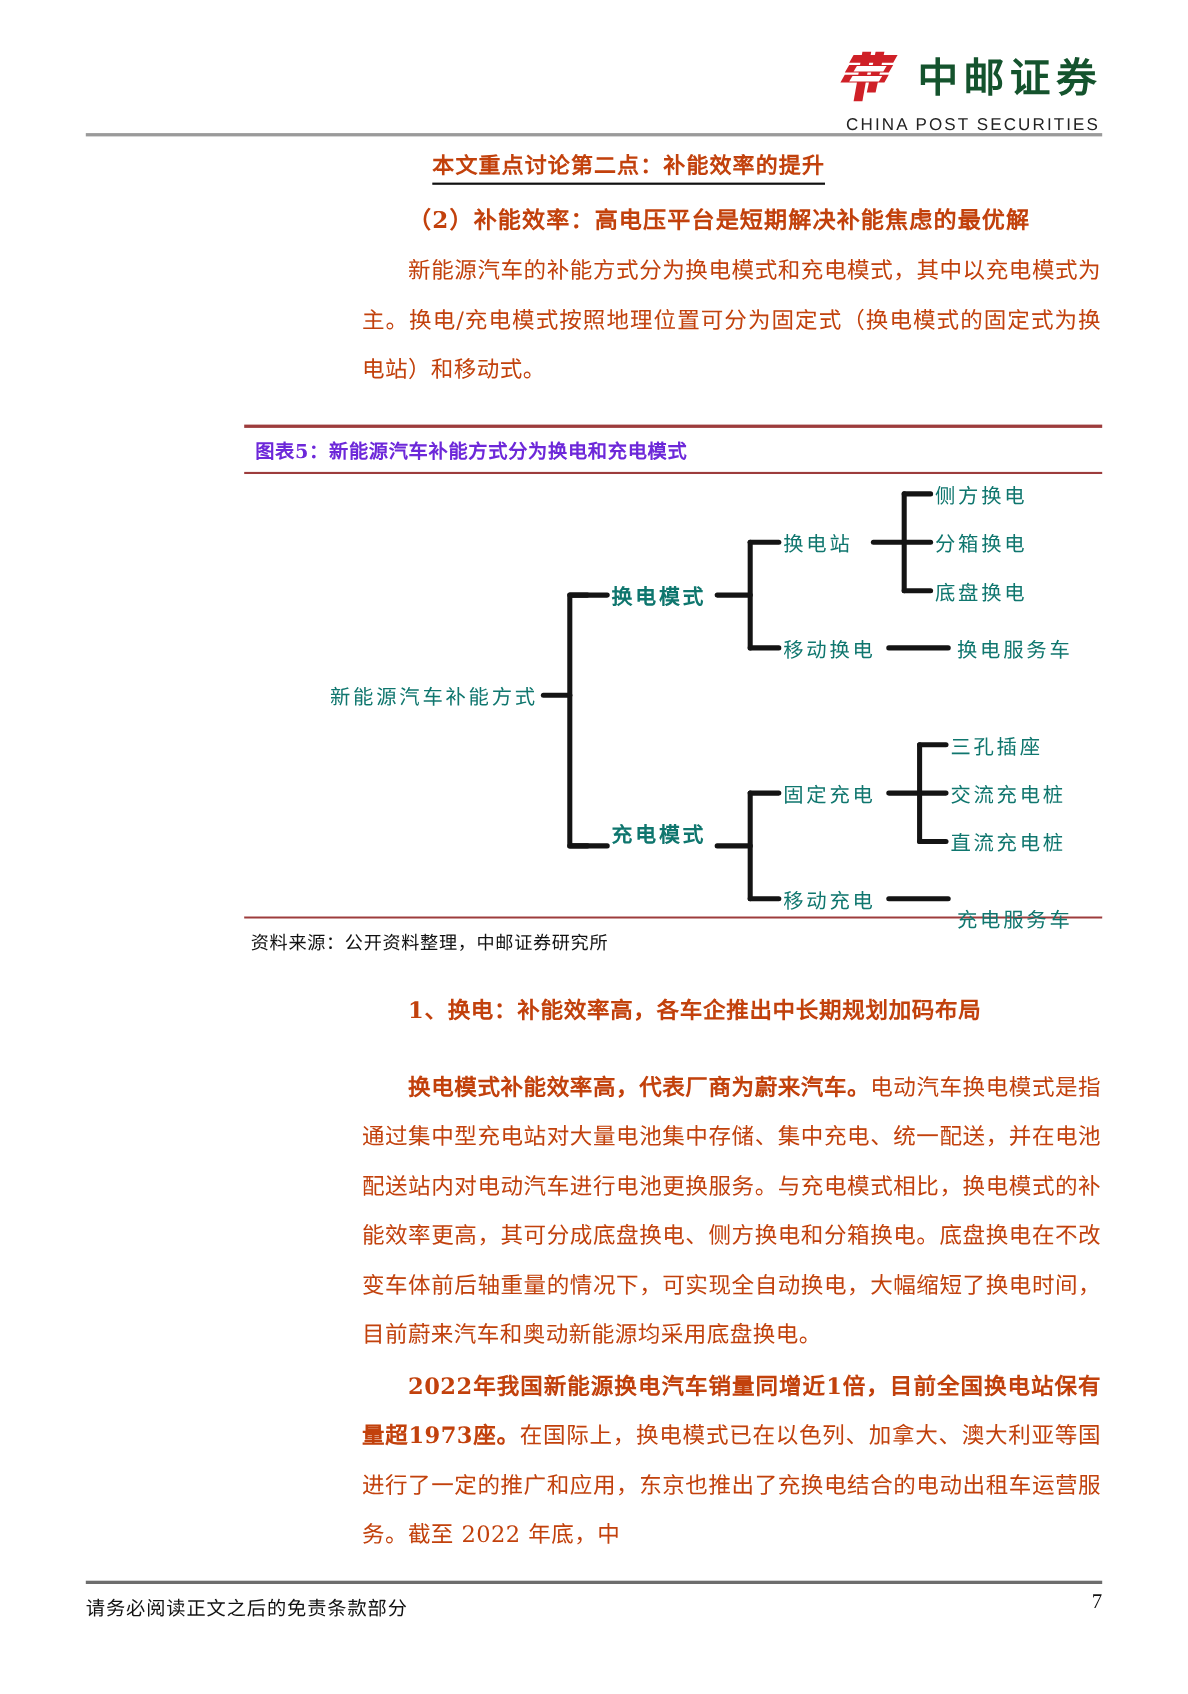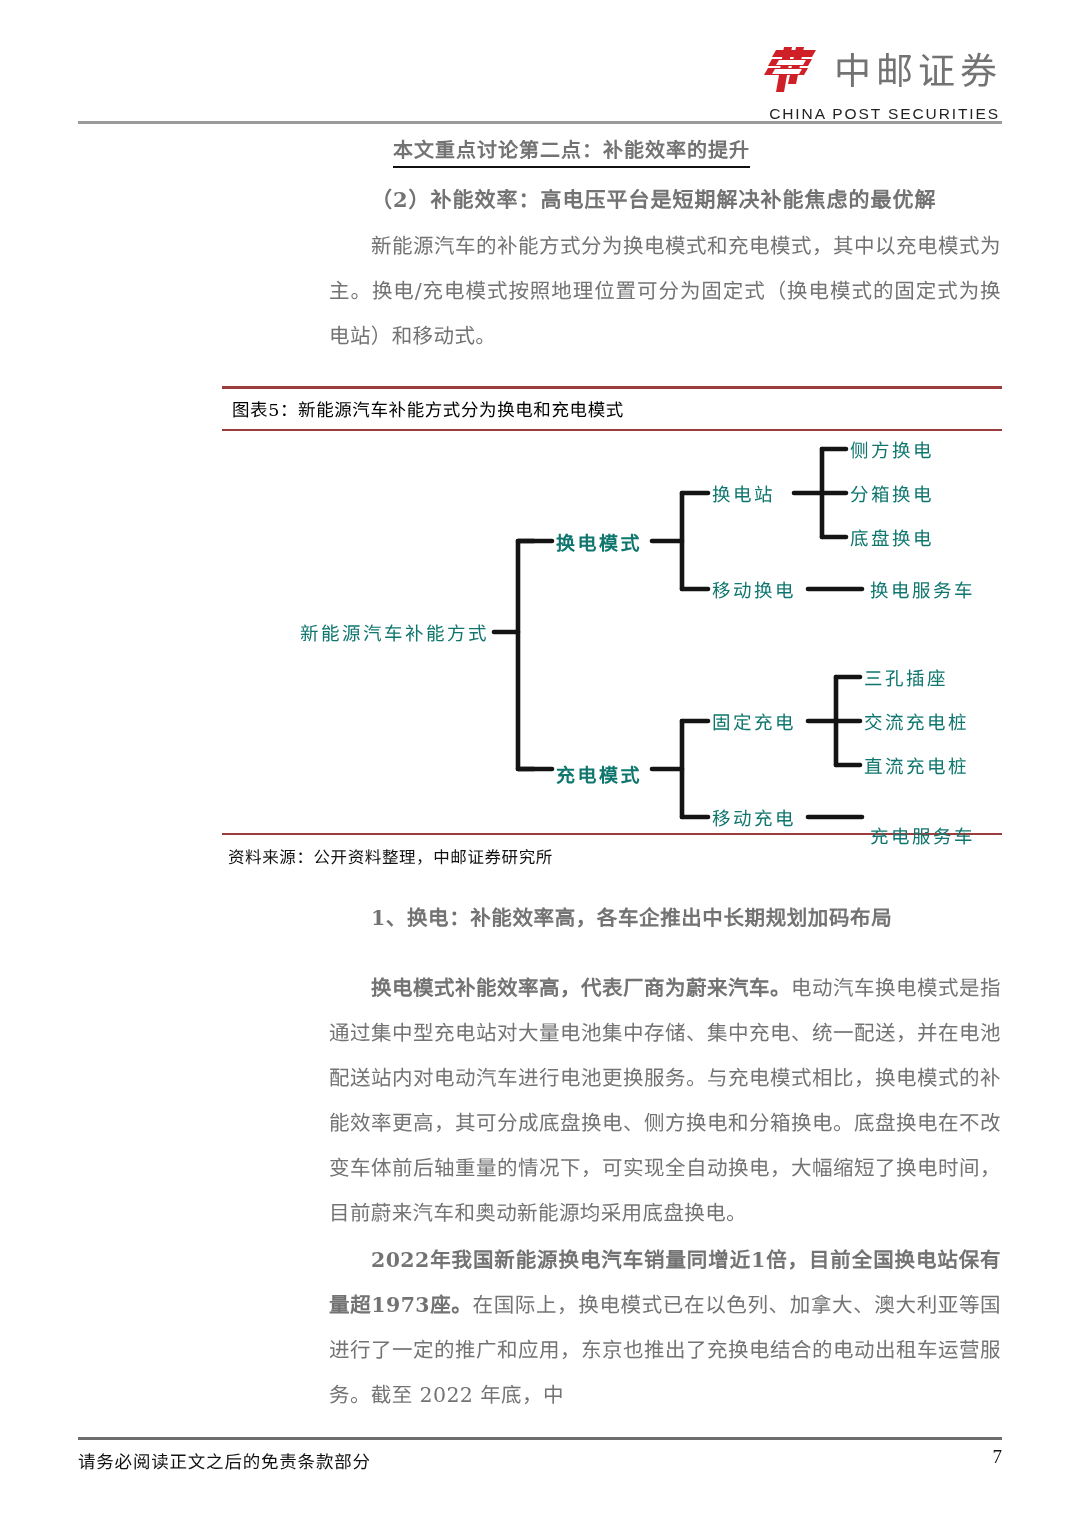--- a/index.html
+++ b/index.html
@@ -28,8 +28,8 @@
   }
   .logo-cn{
     font-family:"DejaVu Sans","Liberation Sans",sans-serif;
-    font-weight:normal;font-size:37px;letter-spacing:5px;
-    color:#737373;line-height:1;
+    font-weight:bold;font-size:37px;letter-spacing:5px;
+    color:#14532d;line-height:1;
   }
   .logo-en{
     font-family:"Liberation Sans","DejaVu Sans",sans-serif;

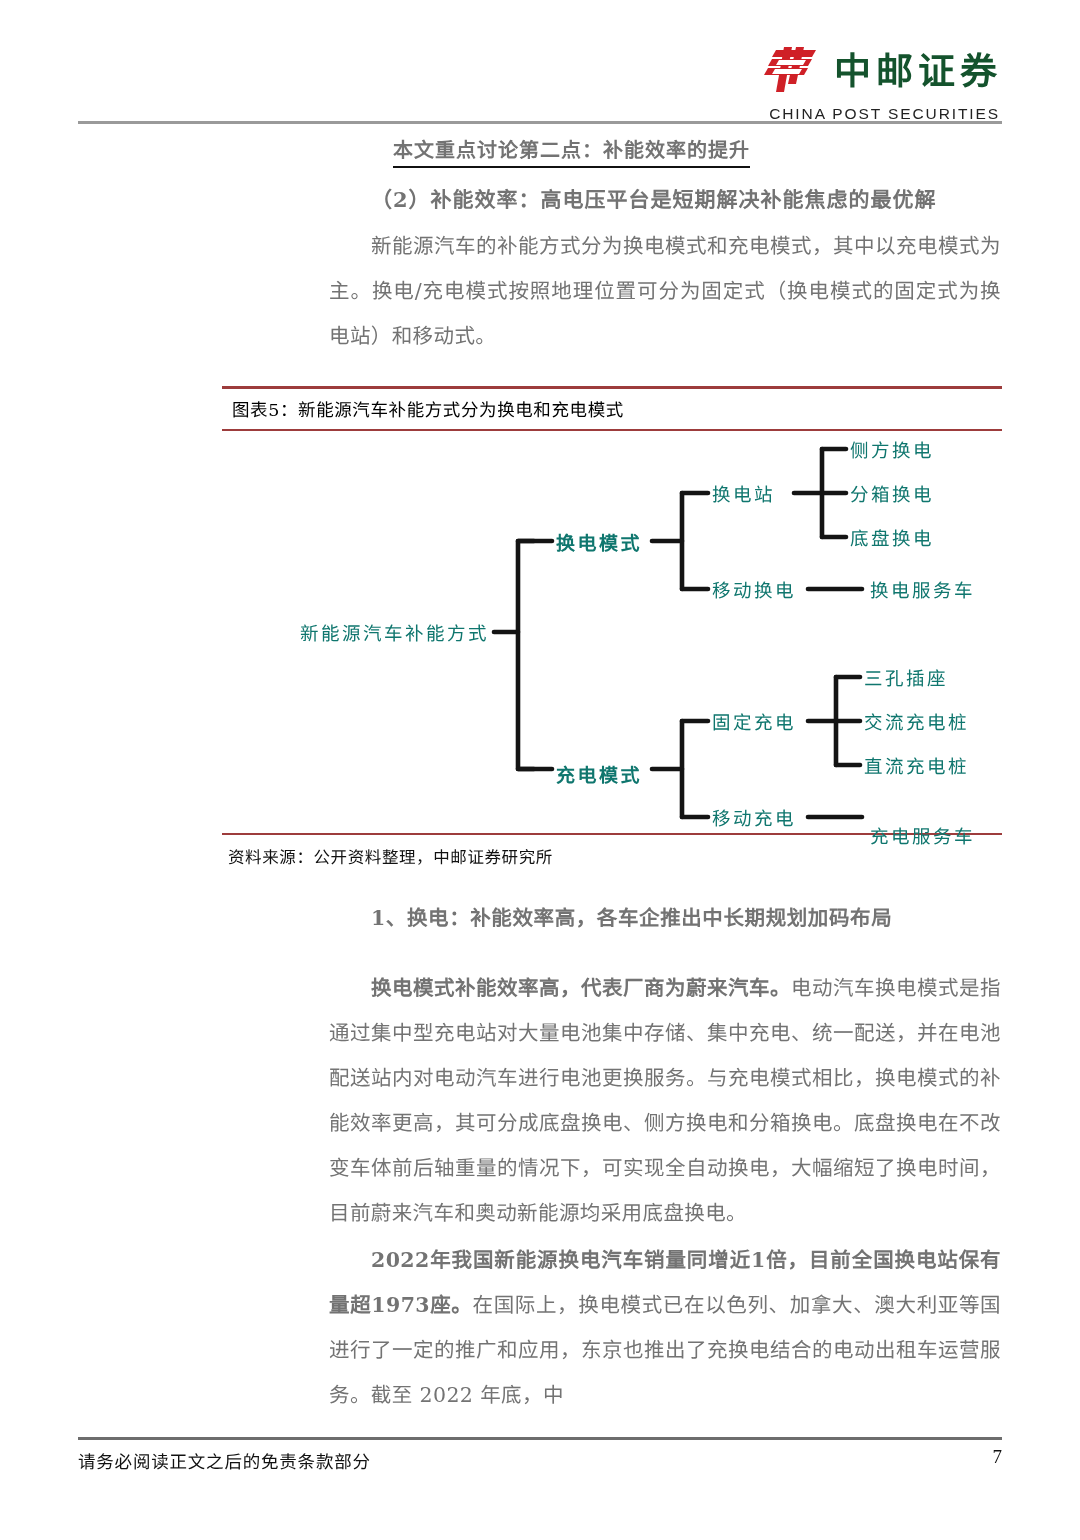--- a/index.html
+++ b/index.html
@@ -44,7 +44,7 @@
   
   .txt{
     font-family:"DejaVu Serif","Liberation Serif",serif;
-    color:#737373;
+    color:#c2410c;
   }
   .h-underline{
     position:absolute;left:393px;top:134px;

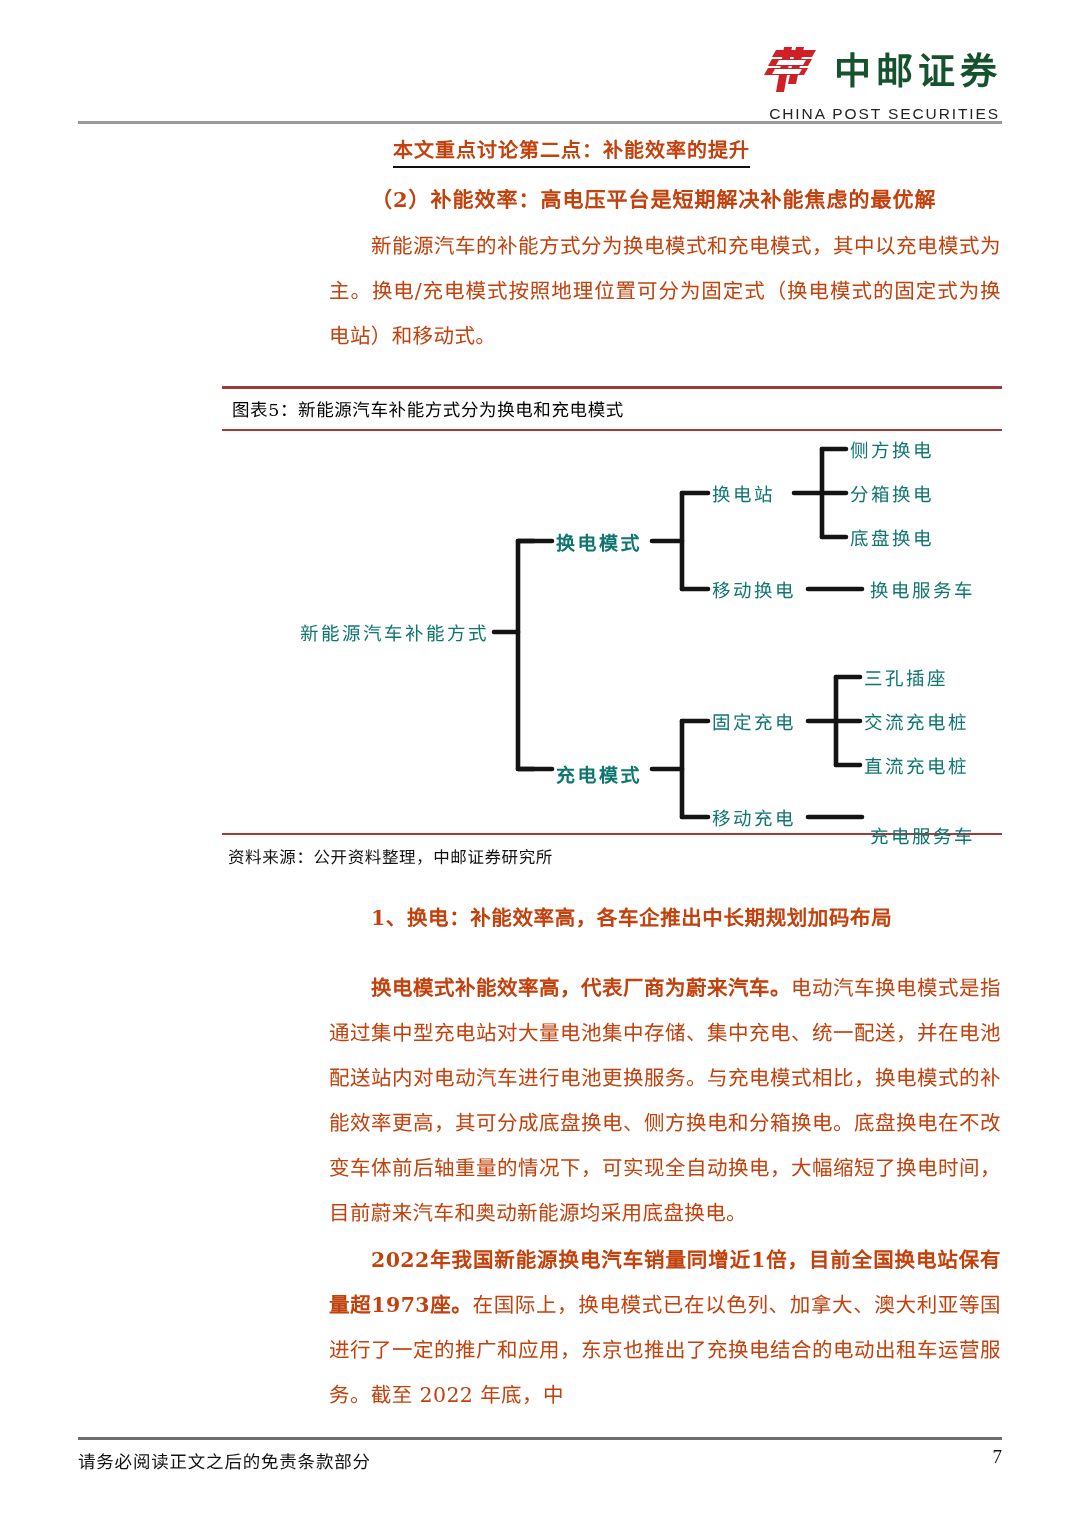--- a/index.html
+++ b/index.html
@@ -82,7 +82,7 @@
   }
   .fig-rule-top{height:3px;background:#9d3c3c;width:780px;}
   .fig-title{
-    font-size:17.5px;font-weight:normal;color:#000000;
+    font-size:17.5px;font-weight:bold;color:#6d28d9;
     padding:7px 4px 8px 10px;letter-spacing:0.6px;
     font-family:"DejaVu Serif","Liberation Serif",serif;
     white-space:nowrap;

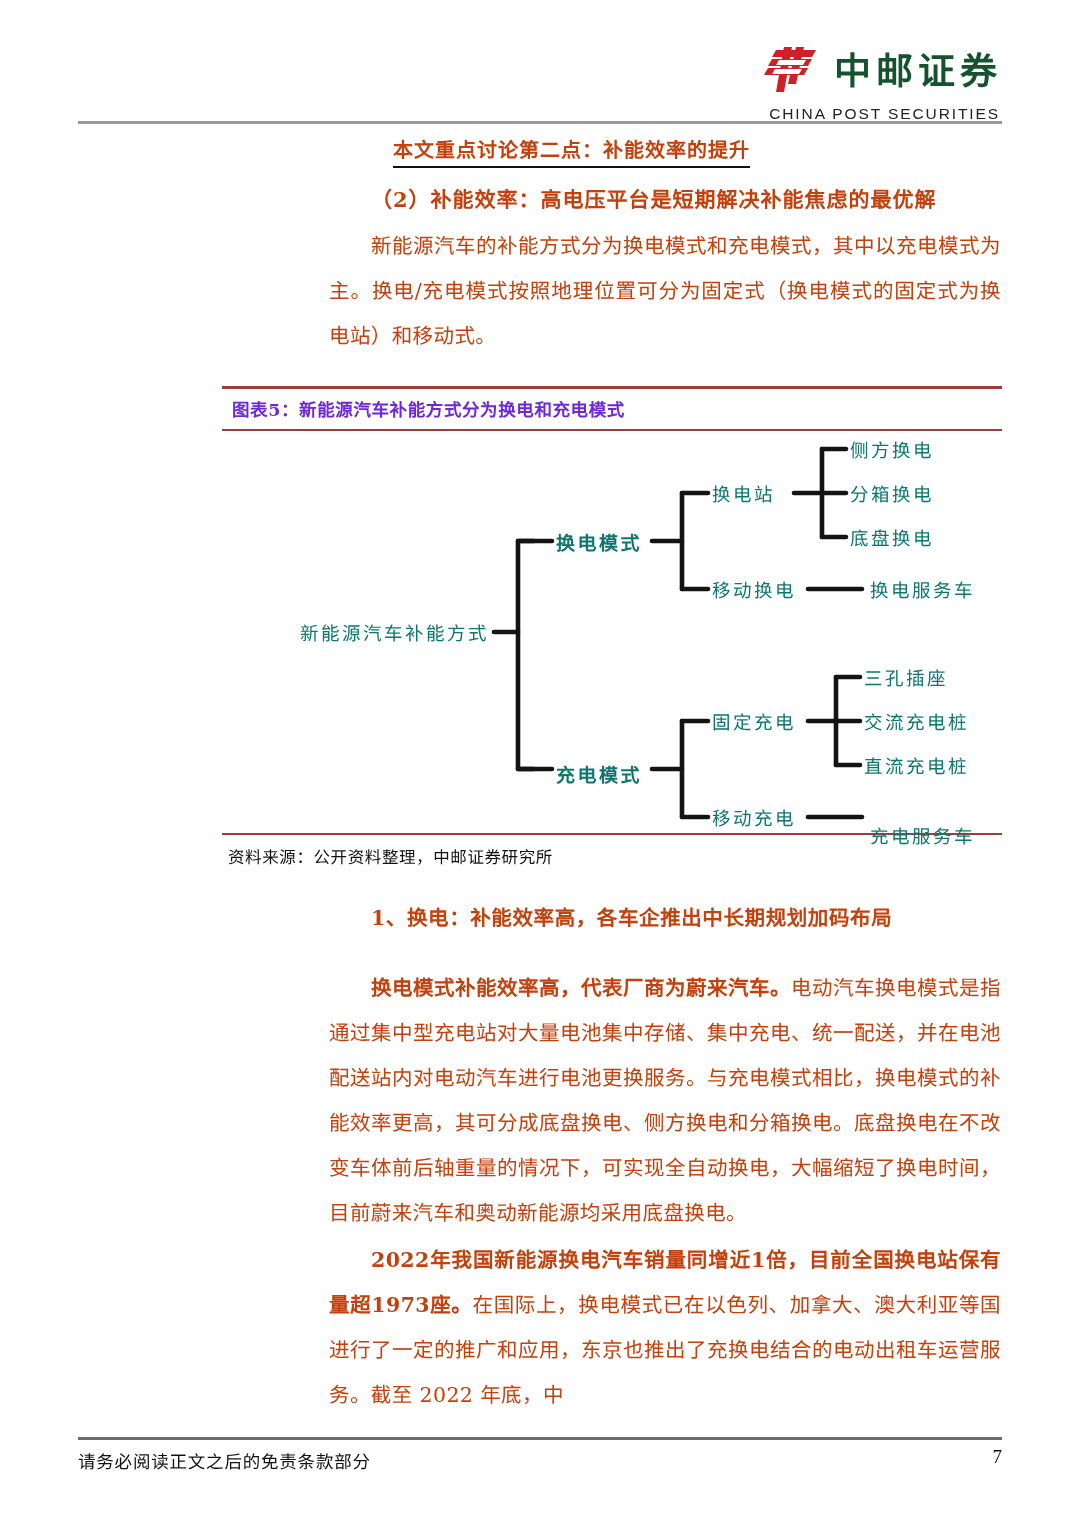--- a/index.html
+++ b/index.html
@@ -219,7 +219,7 @@
       <div class="node" style="left:628px;top:106px;">底盘换电</div>
       <div class="node" style="left:648px;top:158px;">换电服务车</div>
 
-      <div class="node lvl1" style="left:334px;top:342px;">充电模式</div>
+      <div class="node lvl1" style="left:334px;top:326px;">充电模式</div>
       <div class="node" style="left:490px;top:290px;">固定充电</div>
       <div class="node" style="left:490px;top:386px;">移动充电</div>
       <div class="node" style="left:642px;top:246px;">三孔插座</div>

